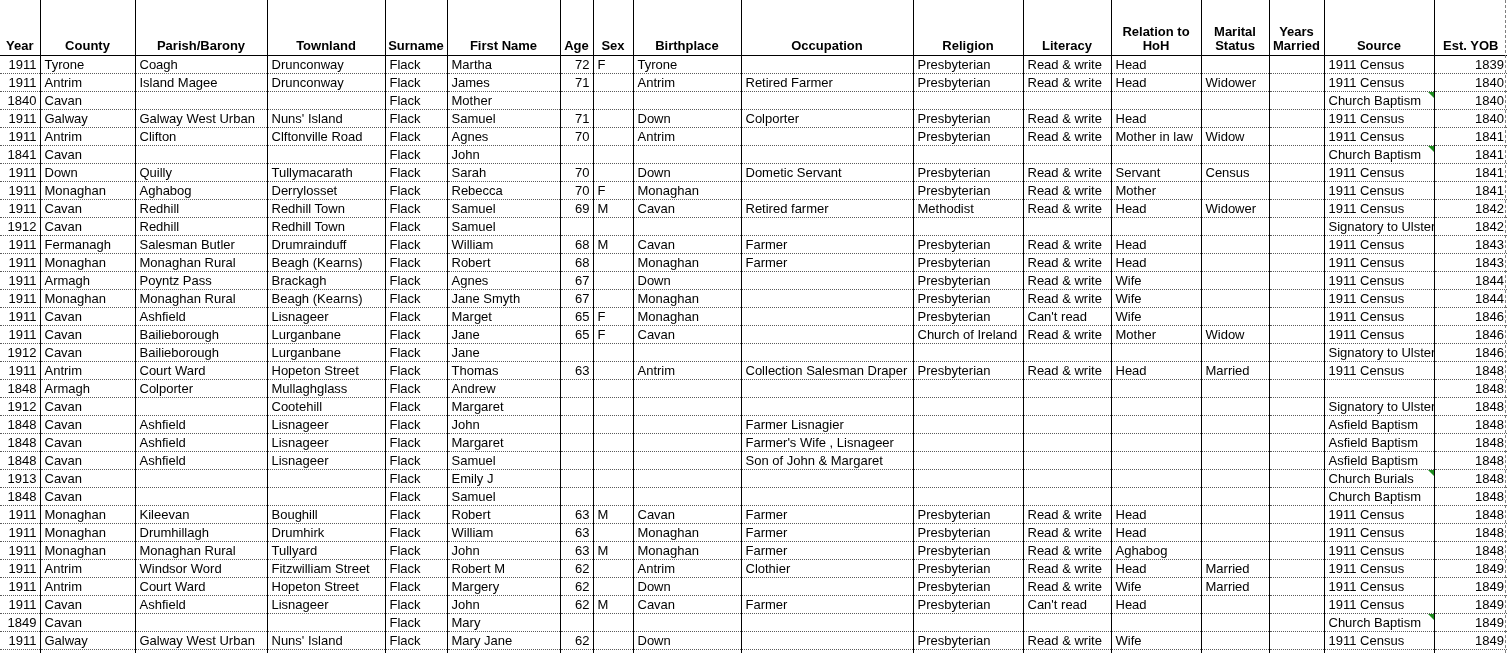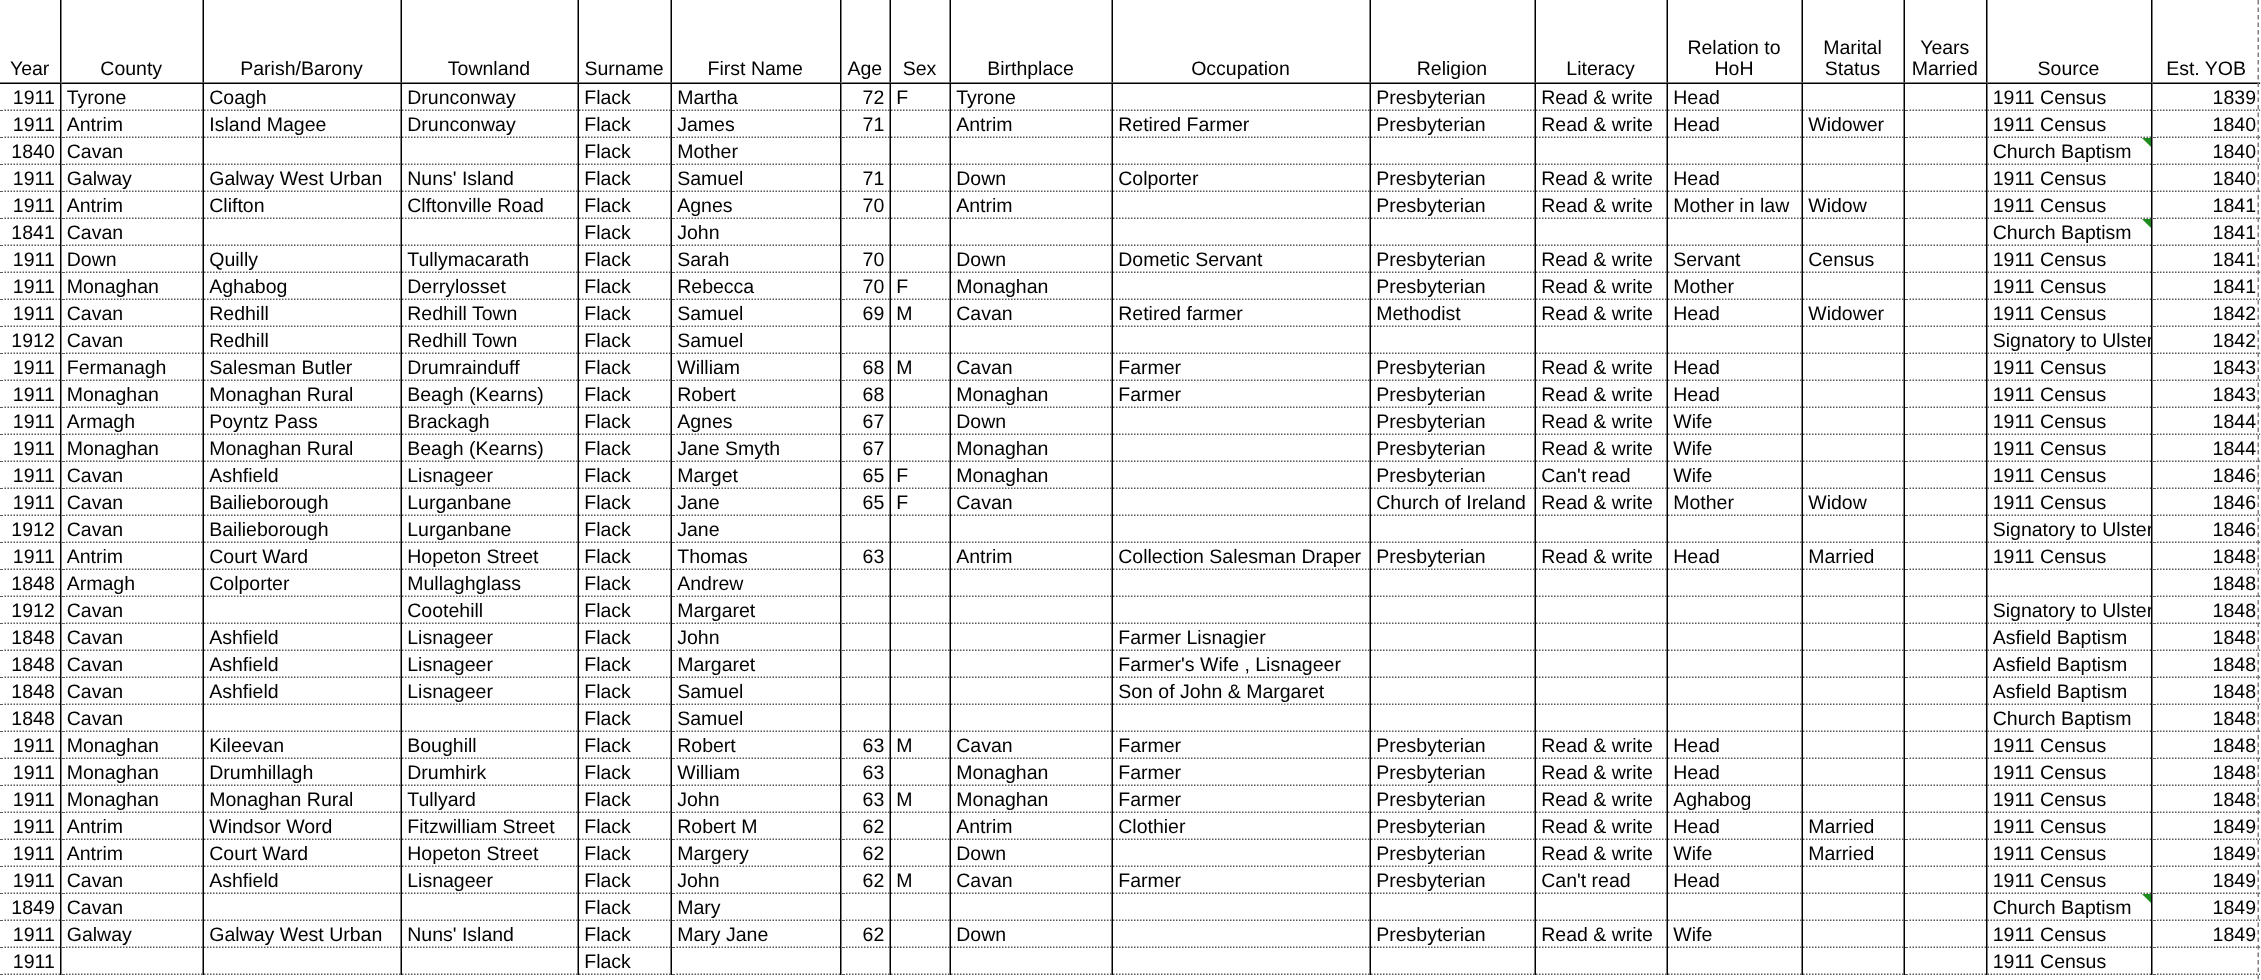--- a/index.html
+++ b/index.html
@@ -24,7 +24,7 @@
     height:53px;
     vertical-align:bottom;
     text-align:center;
-    font-weight:normal;
+    font-weight:bold;
     border-bottom:1px solid #000;
     white-space:normal;
     overflow-wrap:break-word;

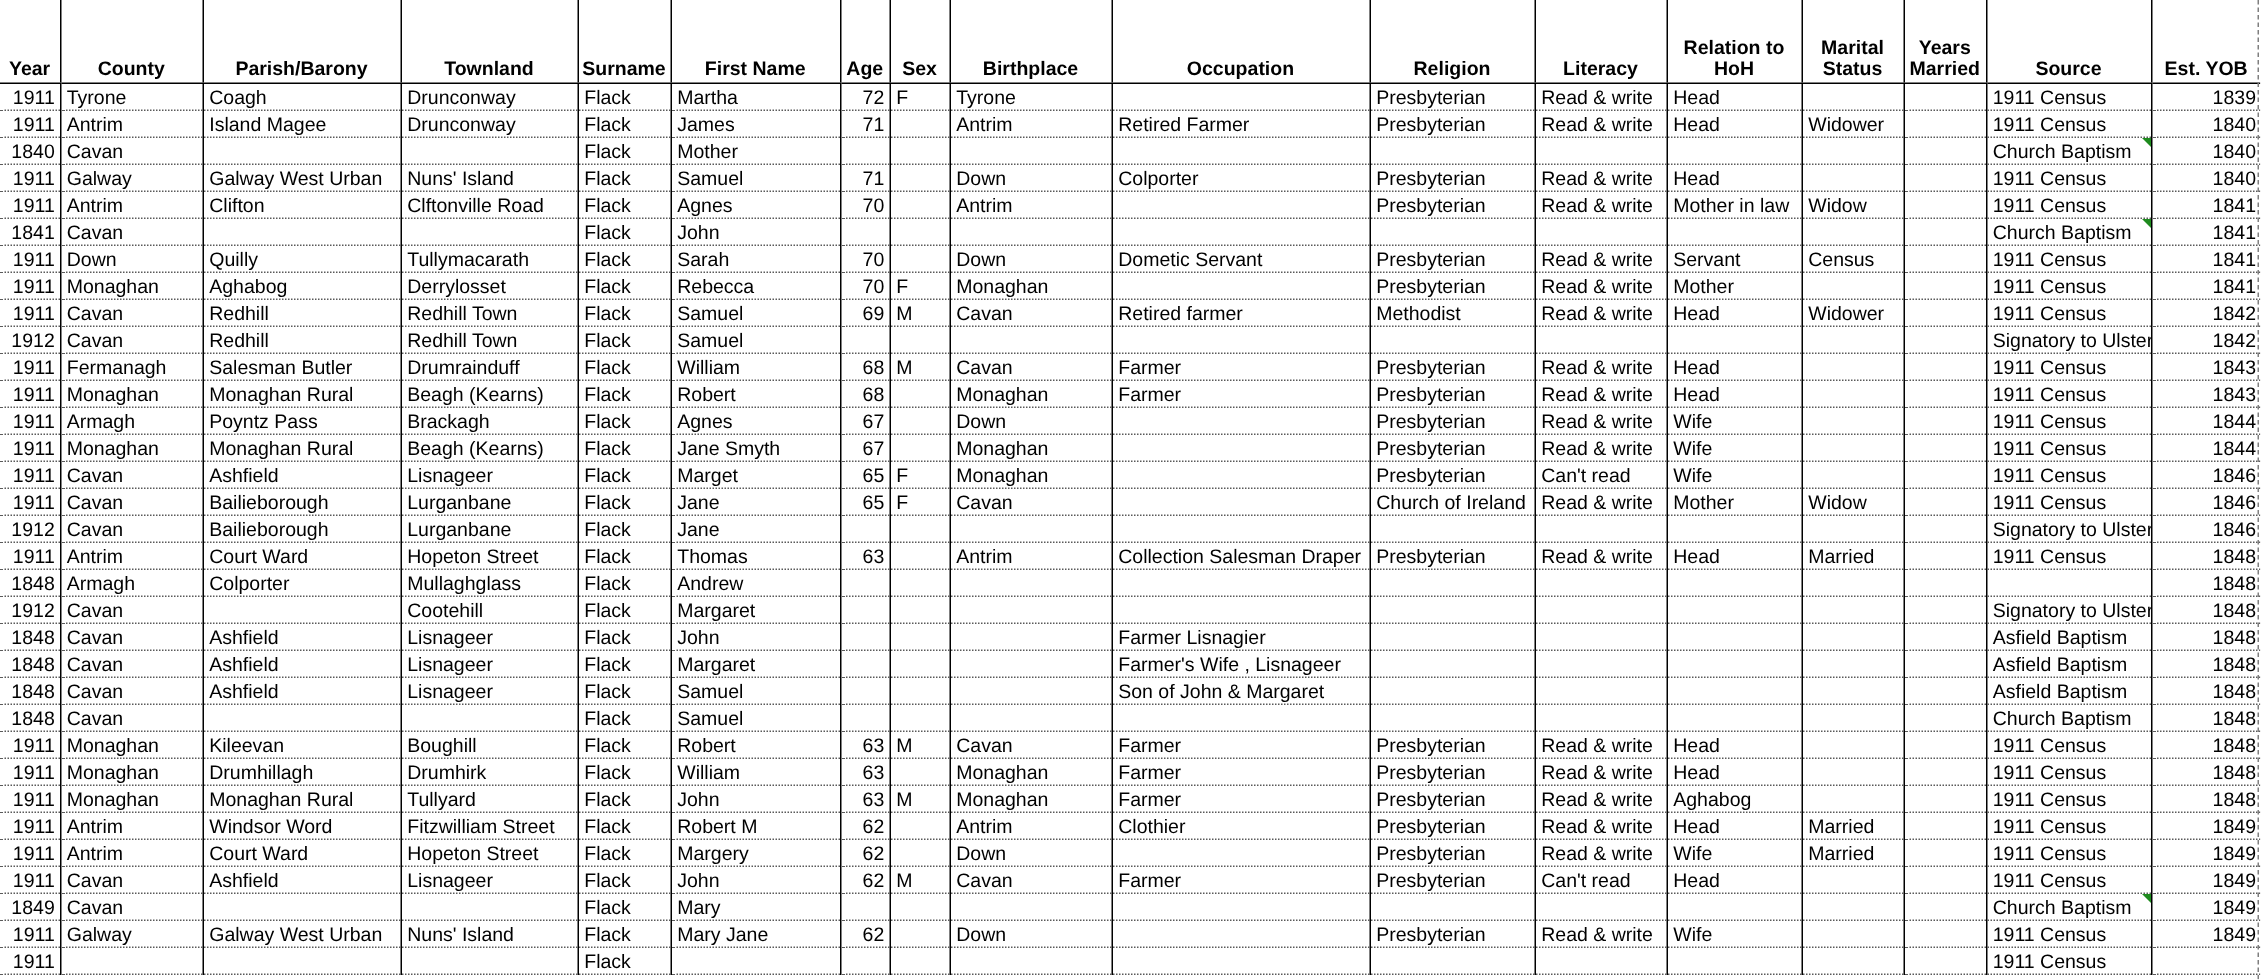--- a/index.html
+++ b/index.html
@@ -534,6 +534,25 @@
           <td class="num">1848</td>
         </tr>
         <tr>
+          <td class="num">1913</td>
+          <td>Cavan</td>
+          <td></td>
+          <td></td>
+          <td>Flack</td>
+          <td>Emily J</td>
+          <td class="num"></td>
+          <td></td>
+          <td></td>
+          <td></td>
+          <td></td>
+          <td></td>
+          <td></td>
+          <td></td>
+          <td></td>
+          <td>Church Burials<span class="comment-tri" style="border-top-color: rgb(30, 139, 30);"></span></td>
+          <td class="num">1848</td>
+        </tr>
+        <tr>
           <td class="num">1848</td>
           <td>Cavan</td>
           <td></td>

